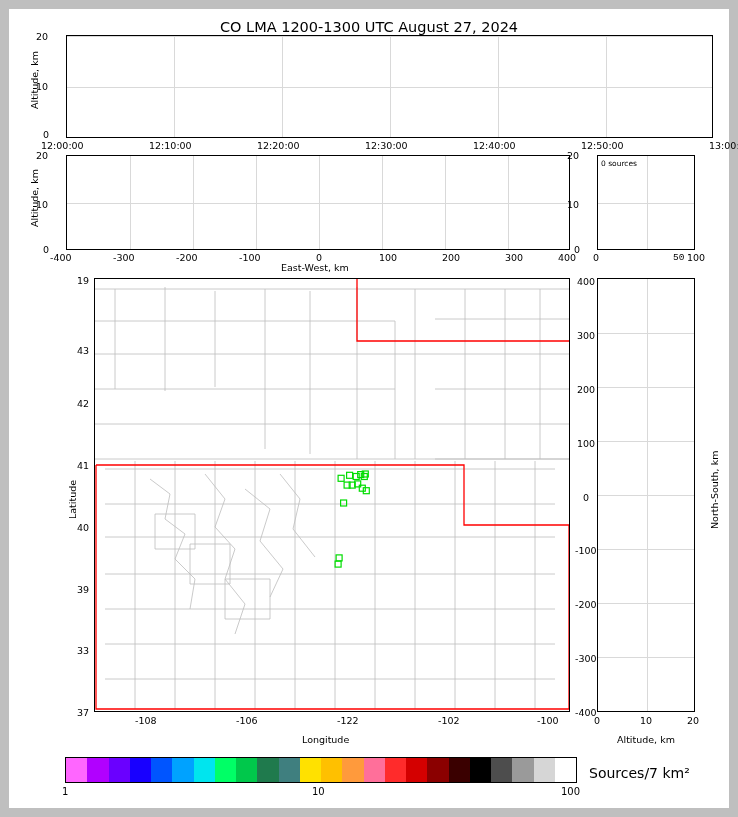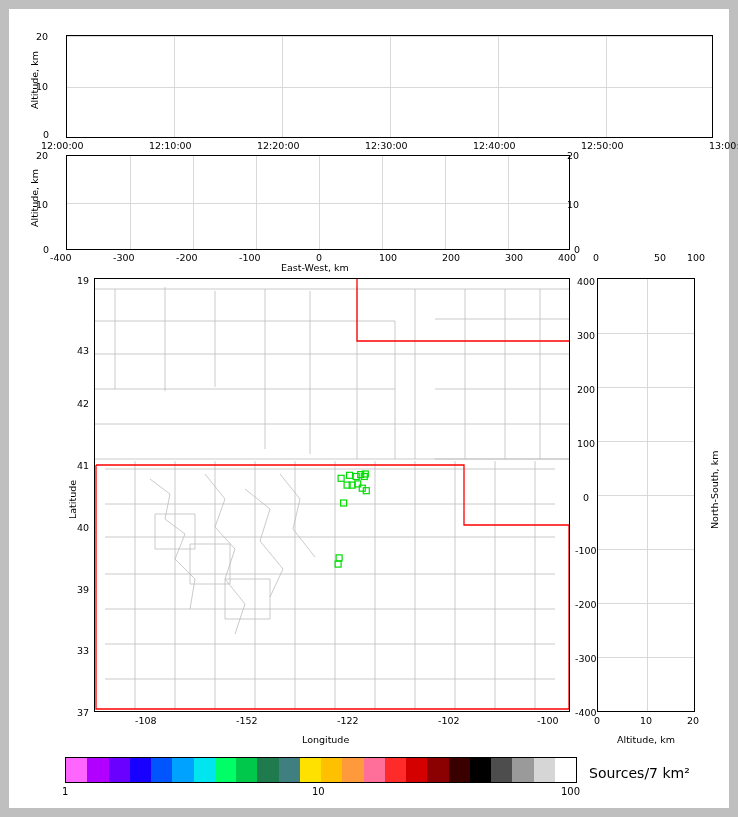--- a/index.html
+++ b/index.html
@@ -34,6 +34,7 @@
 
 <div id="page">
 
+  <div class="title">CO LMA 1200-1300 UTC August 27, 2024</div>
 
   <div class="axes" id="ax1" style="left:57px;top:26px;width:647px;height:103px;">
     <div class="gridline" style="left:0;top:51px;width:100%;height:1px;"></div>

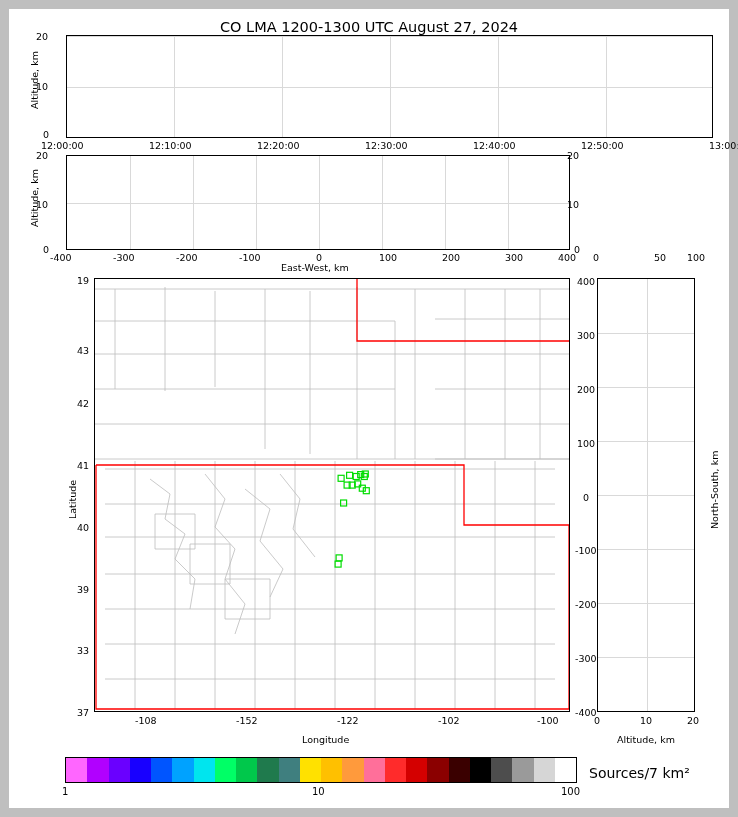--- a/index.html
+++ b/index.html
@@ -84,6 +84,11 @@
   <div class="tick-label" style="left:549px;top:243px;">400</div>
   <div class="axis-label" style="left:272px;top:253px;">East-West, km</div>
 
+  <div class="axes" id="ax3" style="left:588px;top:146px;width:98px;height:95px;">
+    <div class="gridline" style="left:0;top:47px;width:100%;height:1px;"></div>
+    <div class="gridline" style="left:49px;top:0;width:1px;height:100%;"></div>
+    <div style="position:absolute;left:3px;top:3px;font-size:7.5px;color:#000;">0 sources</div>
+  </div>
   <div class="tick-label" style="left:565px;top:235px;">0</div>
   <div class="tick-label" style="left:558px;top:190px;">10</div>
   <div class="tick-label" style="left:558px;top:141px;">20</div>

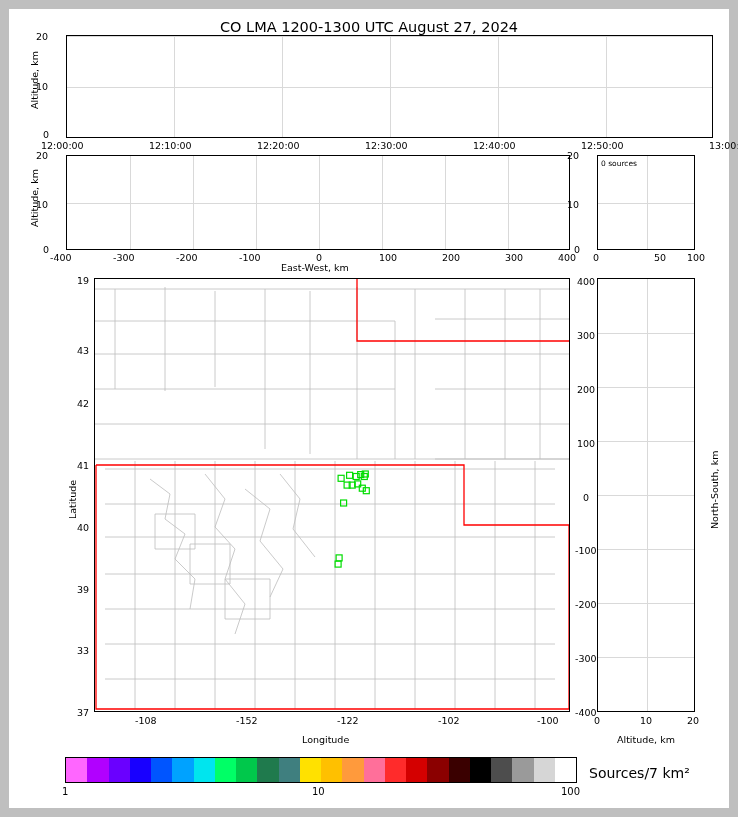--- a/index.html
+++ b/index.html
@@ -93,7 +93,7 @@
   <div class="tick-label" style="left:558px;top:190px;">10</div>
   <div class="tick-label" style="left:558px;top:141px;">20</div>
   <div class="tick-label" style="left:584px;top:243px;">0</div>
-  <div class="tick-label" style="left:645px;top:243px;">50</div>
+  <div class="tick-label" style="left:664px;top:243px;font-family:Liberation Mono, monospace;">50</div>
   <div class="tick-label" style="left:678px;top:243px;">100</div>
 
   <div class="axes" id="ax4" style="left:85px;top:269px;width:476px;height:434px;overflow:hidden;">

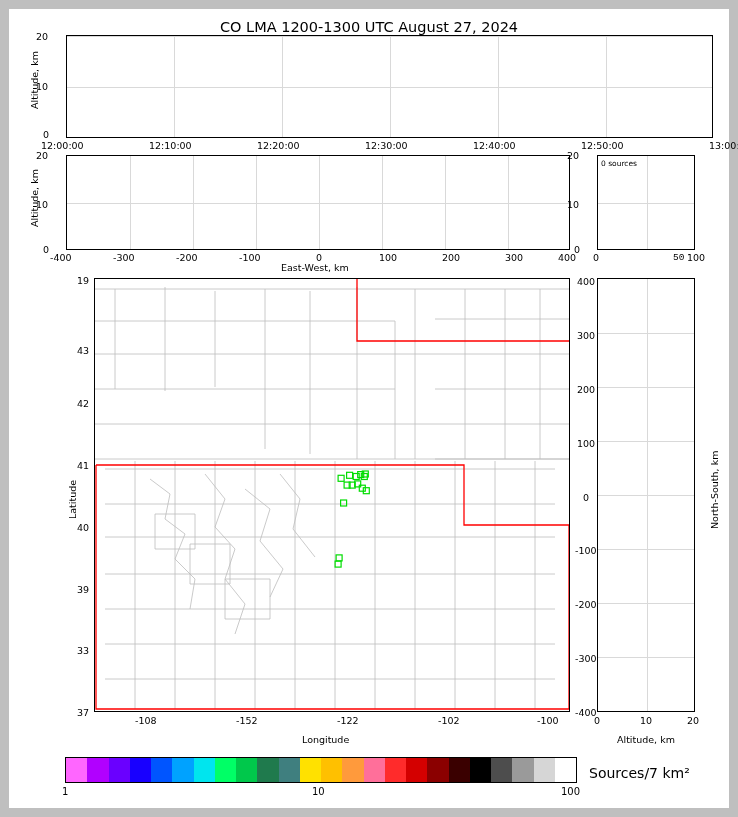--- a/index.html
+++ b/index.html
@@ -190,7 +190,7 @@
   <div class="axis-label rot" style="left:58px;top:510px;">Latitude</div>
 
   <div class="tick-label" style="left:126px;top:706px;">-108</div>
-  <div class="tick-label" style="left:227px;top:706px;">-152</div>
+  <div class="tick-label" style="left:227px;top:706px;">-106</div>
   <div class="tick-label" style="left:328px;top:706px;">-122</div>
   <div class="tick-label" style="left:429px;top:706px;">-102</div>
   <div class="tick-label" style="left:528px;top:706px;">-100</div>

